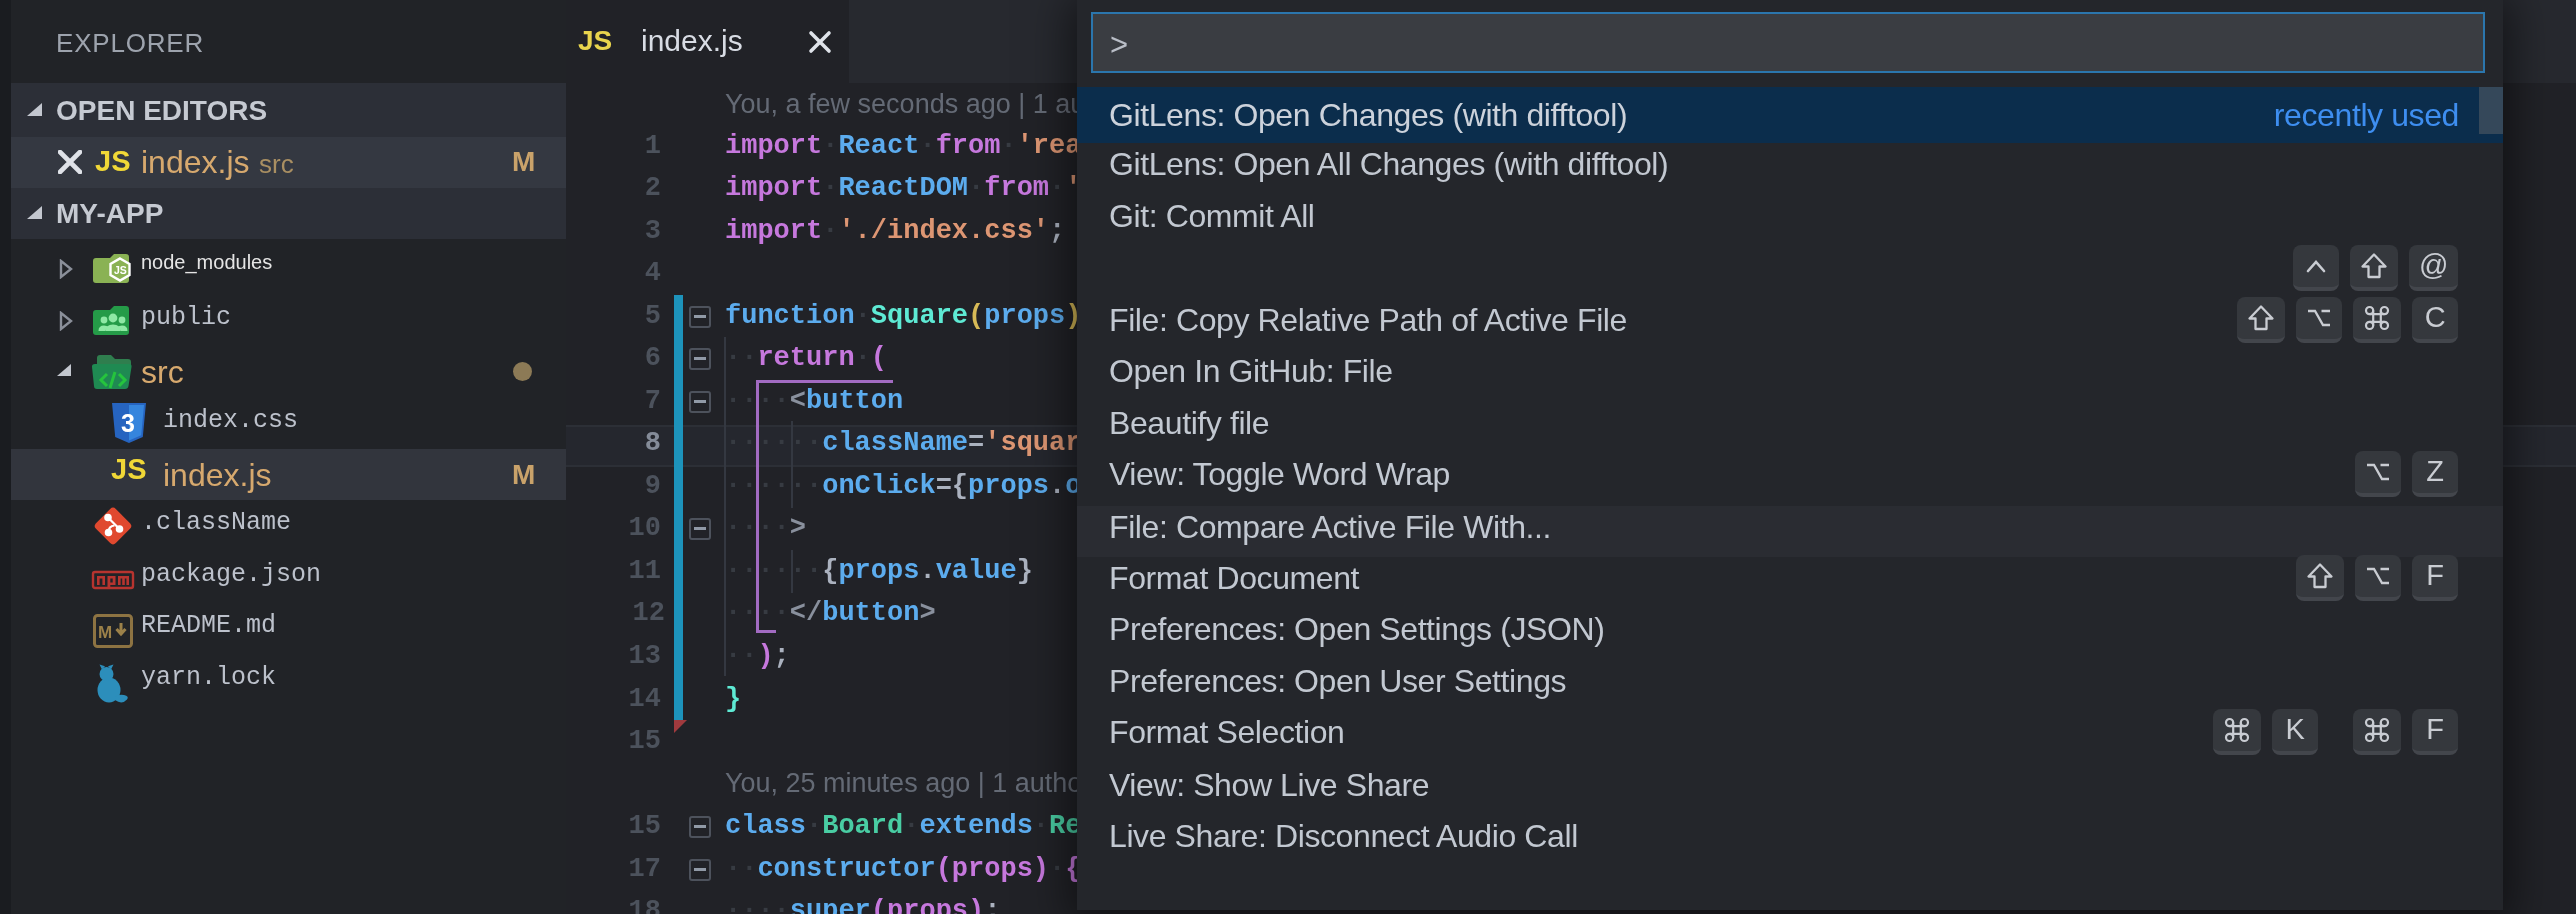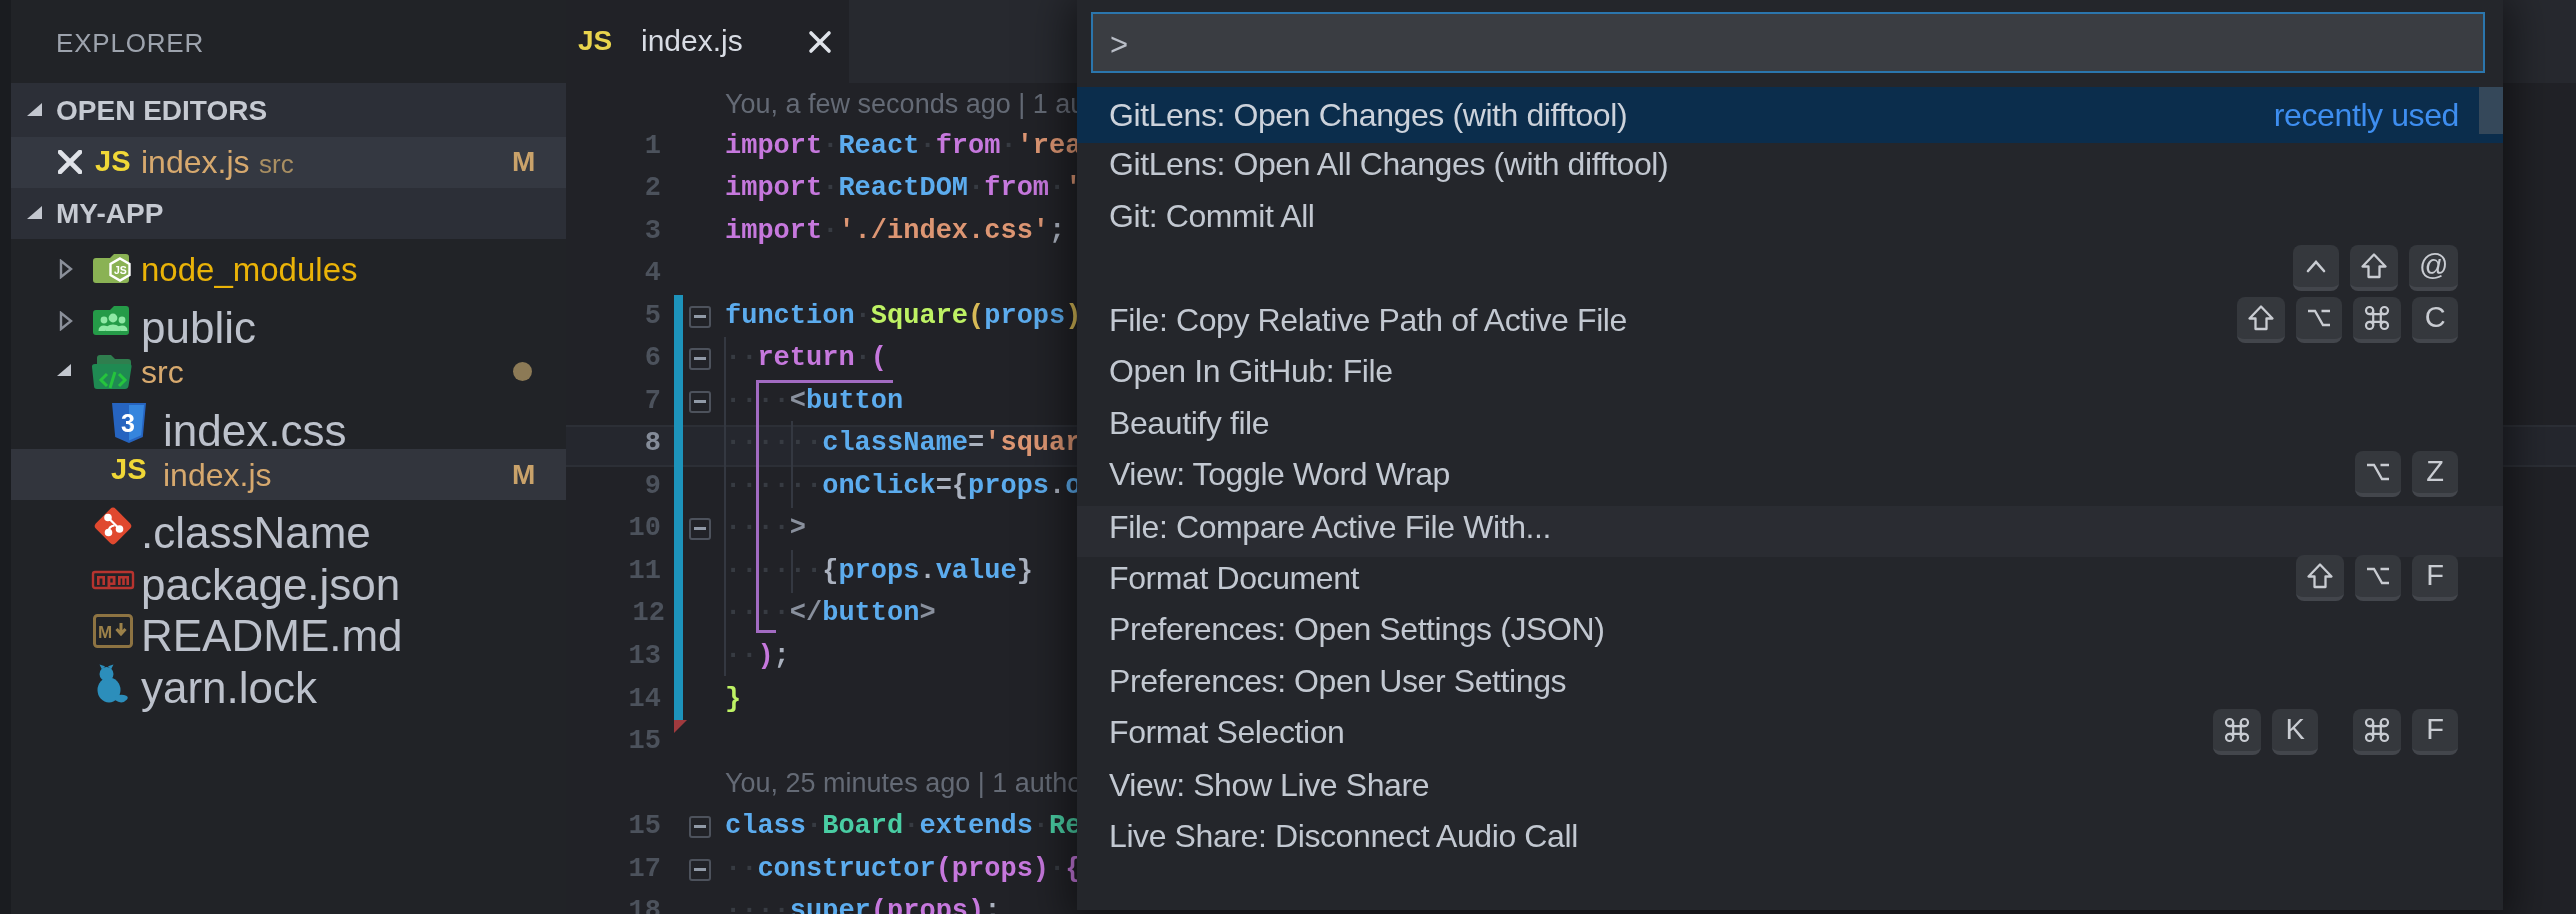--- a/index.html
+++ b/index.html
@@ -16,7 +16,7 @@
   .rowM{font-weight:bold;font-size:28px;color:#c9a26a;}
   .fname{font-size:44px;color:#bcc1cb;}
   .fmod{font-size:32px;color:#d7a96e;}
-  .fdim{font-size:33px;color:#eab308;}
+  .fdim{font-size:20px;color:#e5e5e5;}
   
   #tabstrip{left:566px;top:0;width:2010px;height:83px;background:#27292f;}
   #tab{left:566px;top:0;width:283px;height:83px;background:#212227;}

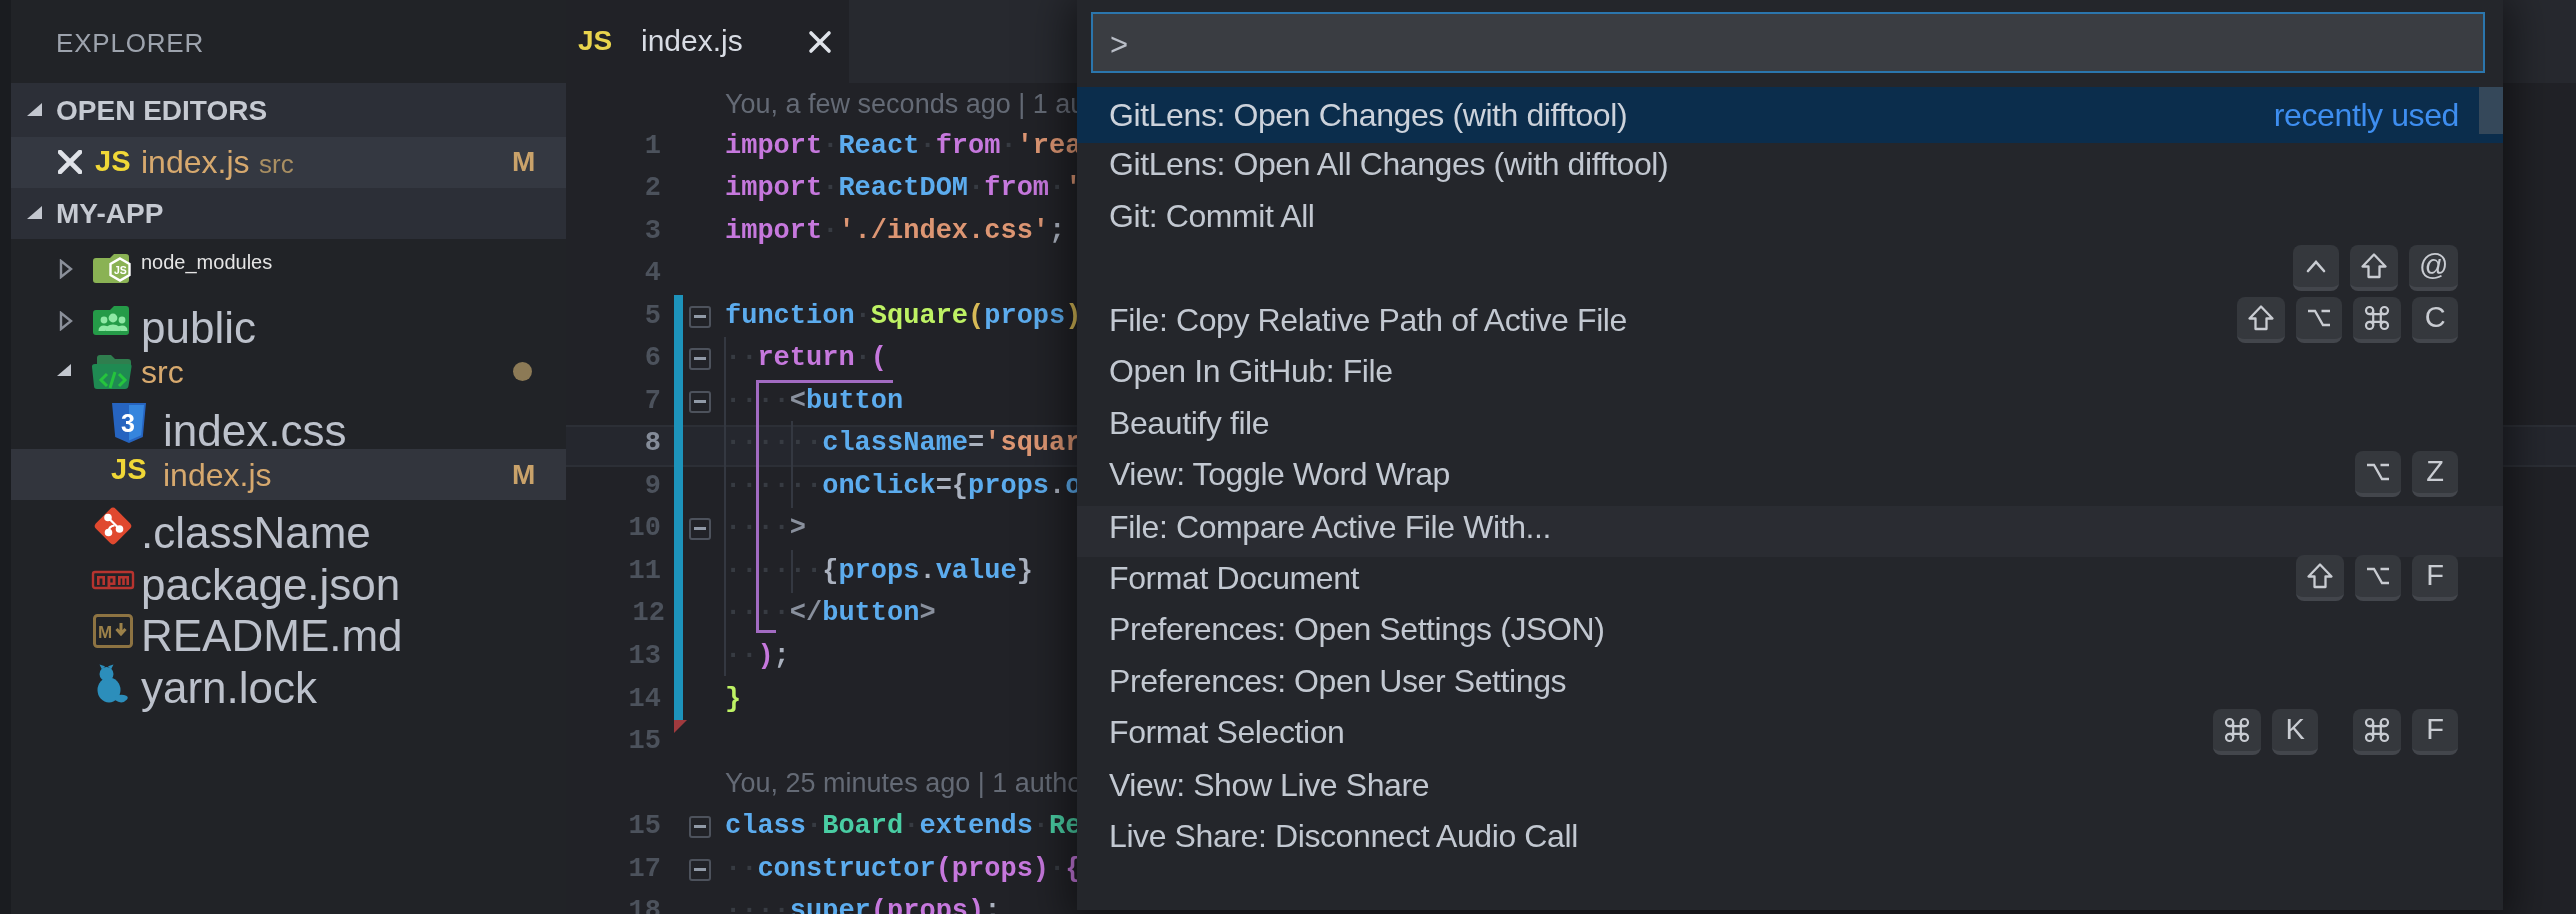--- a/index.html
+++ b/index.html
@@ -14,7 +14,7 @@
   #editor-content{left:566px;top:83px;width:2010px;height:831px;}
   .secthead{font-weight:bold;font-size:28px;color:#c6cad2;}
   .rowM{font-weight:bold;font-size:28px;color:#c9a26a;}
-  .fname{font-size:44px;color:#bcc1cb;}
+  .fname{font-size:25px;color:#bcc1cb;font-family:Liberation Mono, monospace;}
   .fmod{font-size:32px;color:#d7a96e;}
   .fdim{font-size:20px;color:#e5e5e5;}
   

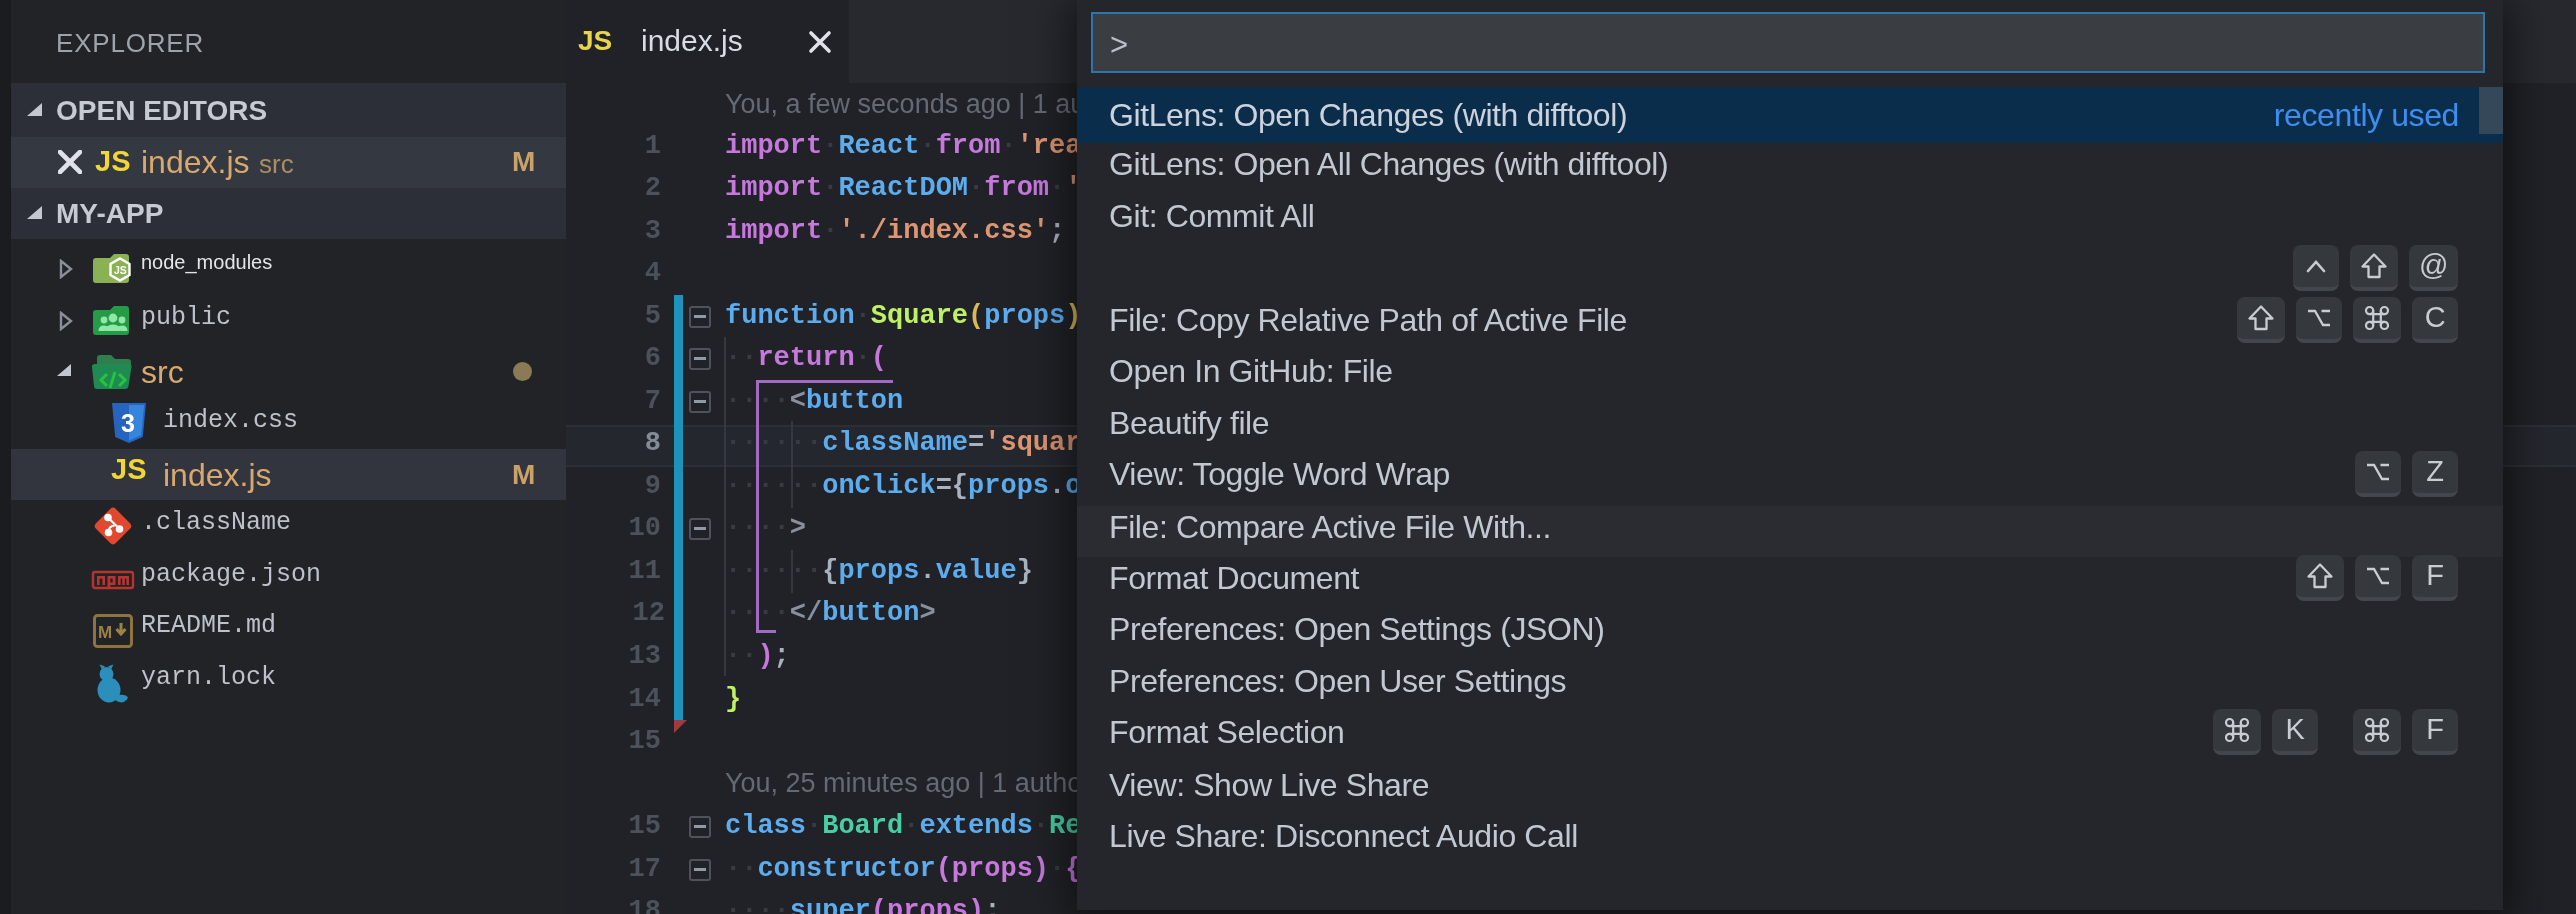--- a/index.html
+++ b/index.html
@@ -26,7 +26,7 @@
   .kw{color:#c678dd;}
   .bl{color:#5cacee;}
   .st{color:#dd9673;}
-  .yl{color:#bef264;}
+  .yl{color:#5eead4;}
   .gd{color:#d7ba57;}
   .pn{color:#89909d;}
   .wh{color:#abb2bf;}

